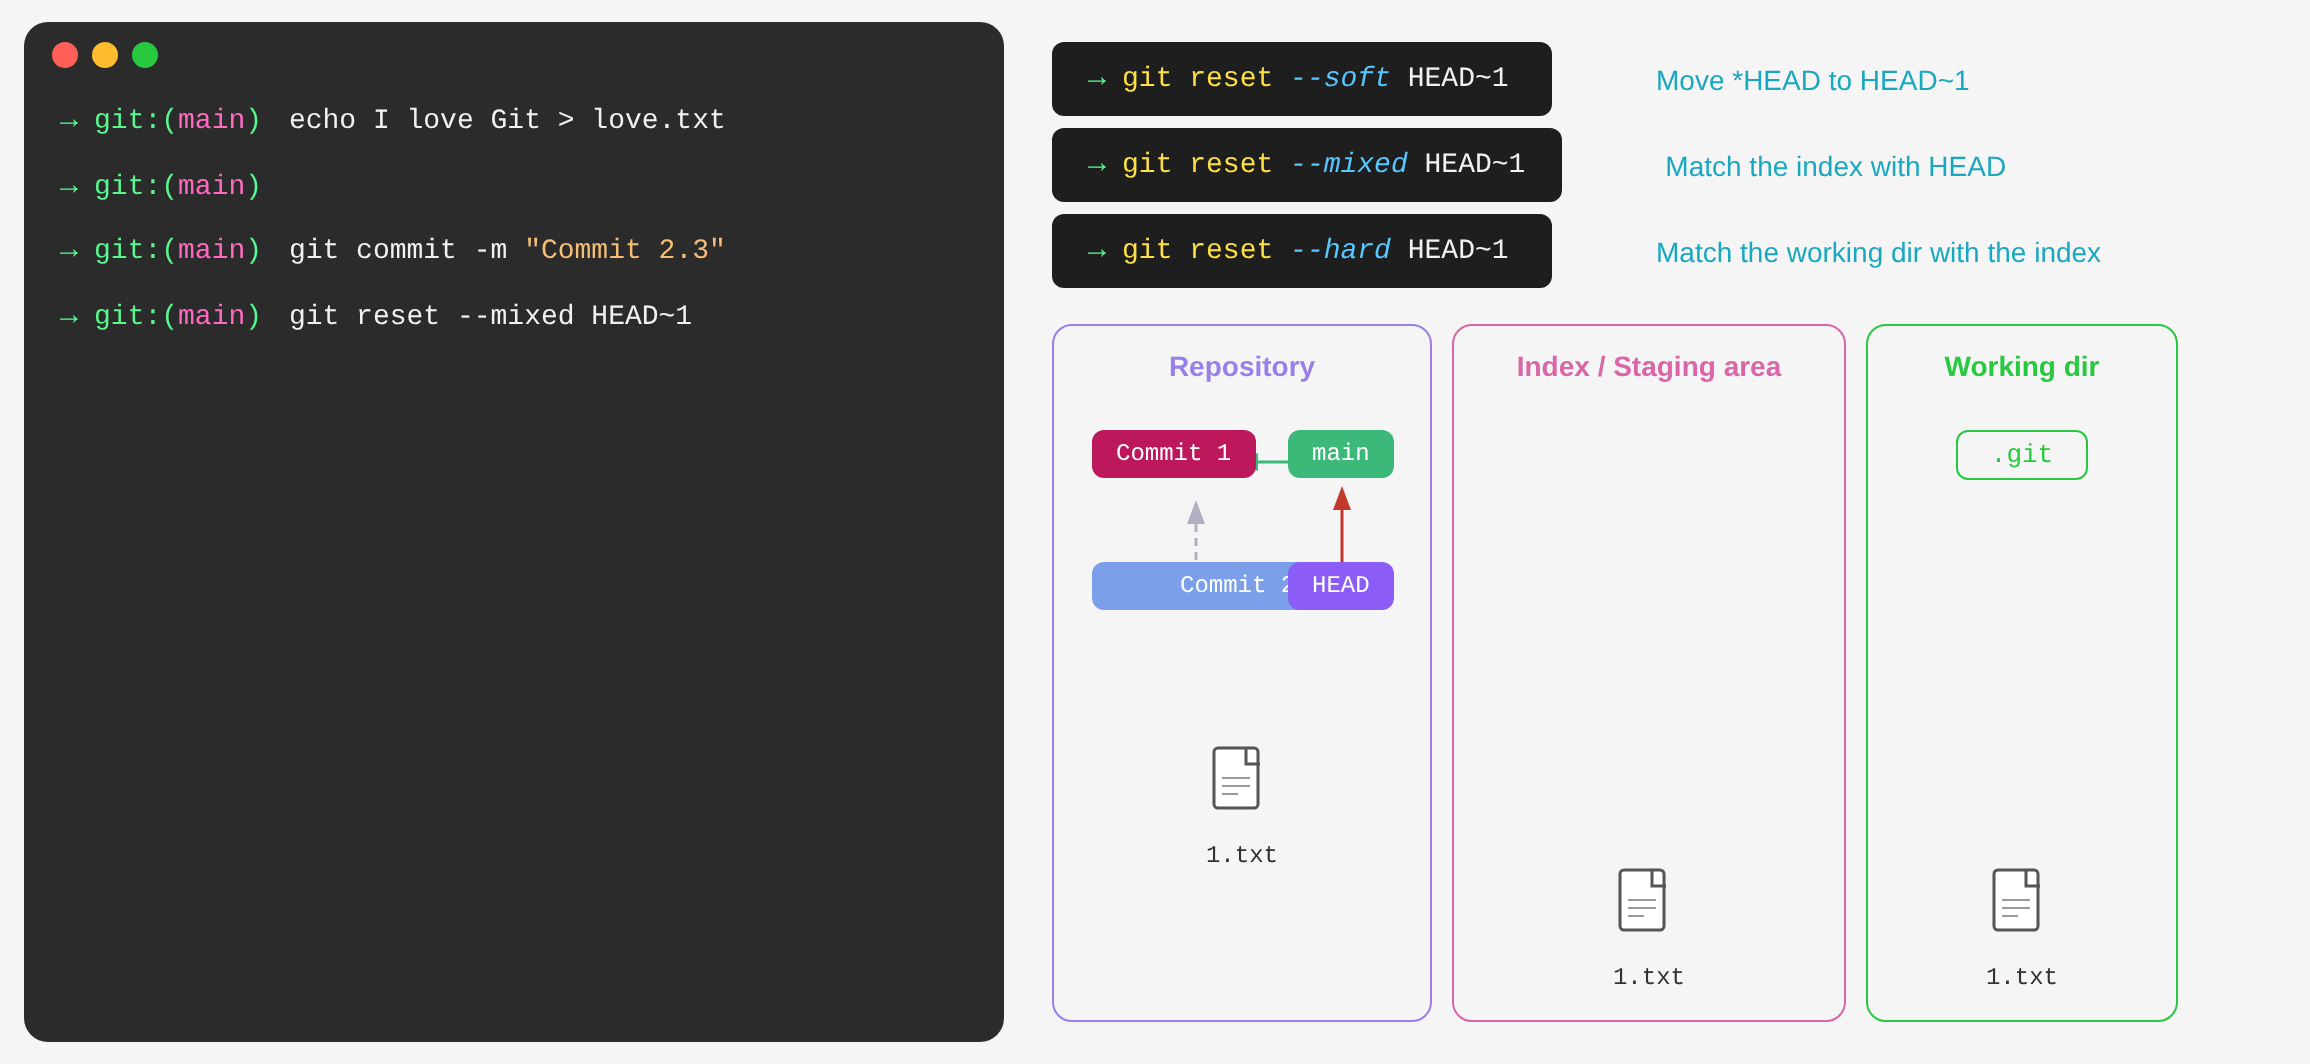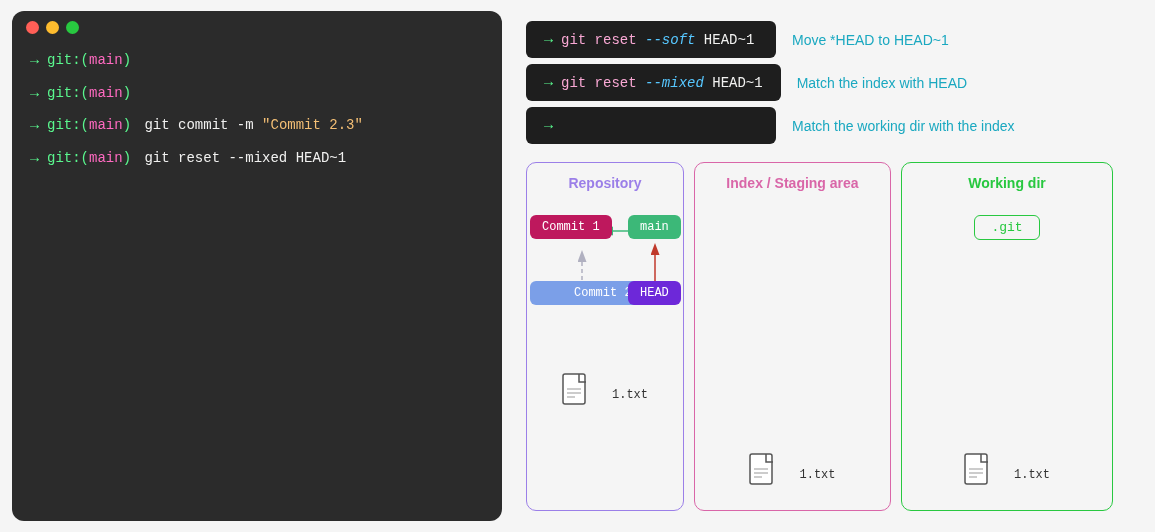--- a/index.html
+++ b/index.html
@@ -96,7 +96,7 @@
       font-size: 14px;
       font-family: 'Menlo', 'Monaco', 'Courier New', monospace;
     }
-    .cmd-text .git-cmd { color: #f9a8d4; }
+    .cmd-text .git-cmd { color: #fde047; }
     .cmd-text .git-flag { color: #57c7ff; font-style: italic; }
     .cmd-description {
       color: #1aa8c0;

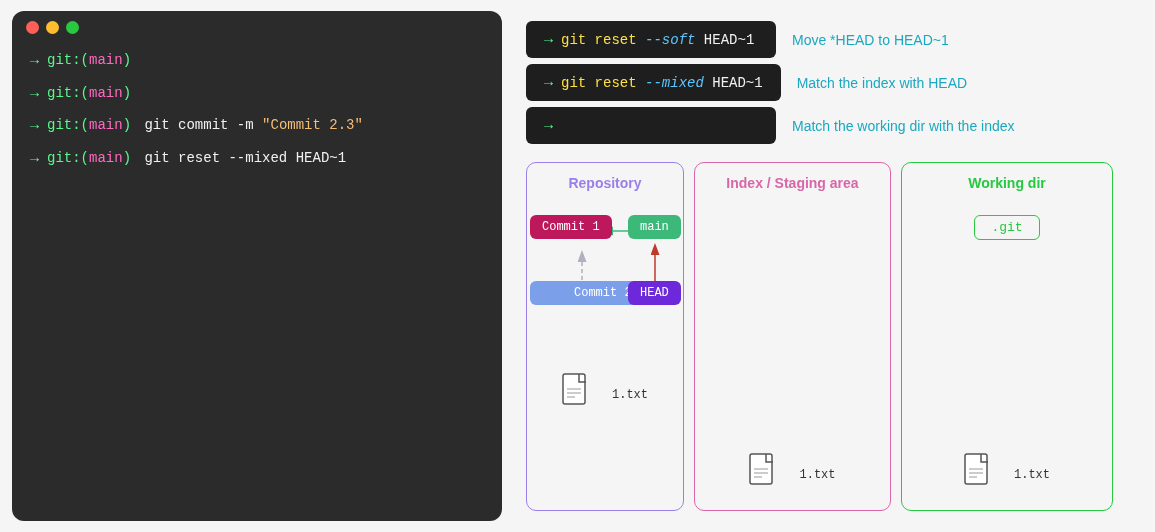--- a/index.html
+++ b/index.html
@@ -103,6 +103,7 @@
       font-size: 14px;
       font-family: 'Helvetica Neue', Arial, sans-serif;
       font-weight: 500;
+      margin-left: 36px;
     }
 
     

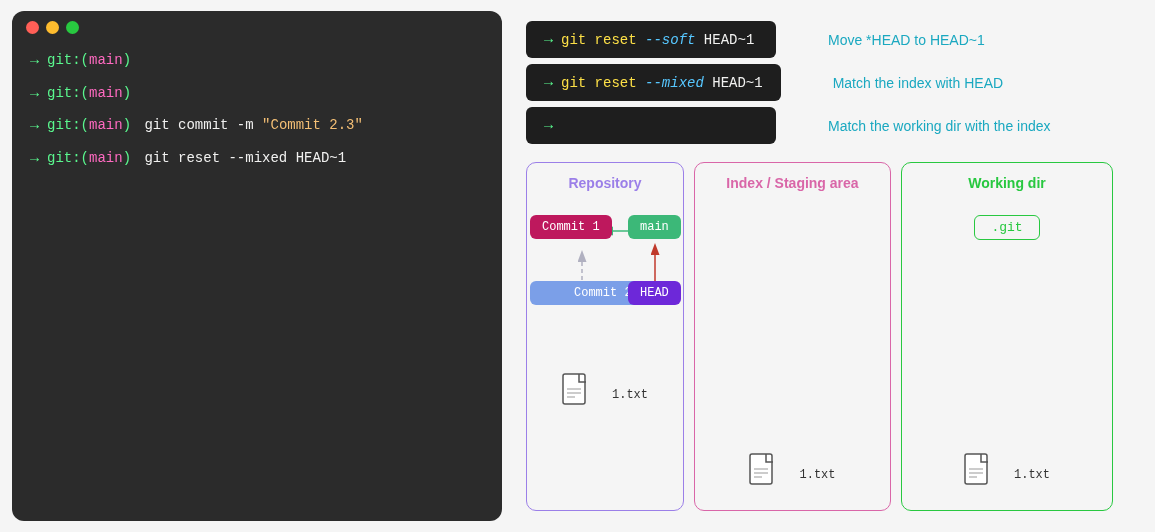--- a/index.html
+++ b/index.html
@@ -219,6 +219,7 @@
       <span style="color:#5af78e">git:(</span>
         <span style="color:#ff6ac1">main</span>
         <span style="color:#5af78e">)</span>
+      <span style="color:#f1f1f0;margin-left:5px">&nbsp;echo I love Git &gt; love.txt</span>
     </div>
 
     <div class="terminal-line">

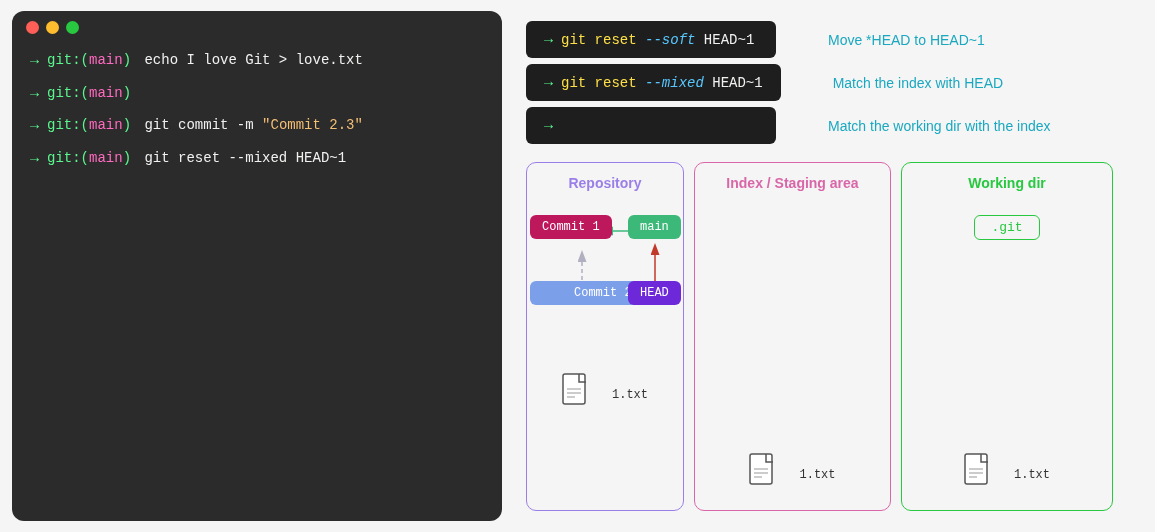--- a/index.html
+++ b/index.html
@@ -274,6 +274,9 @@
     <div class="command-row">
       <div class="cmd-button">
         <span class="cmd-arrow">→</span>
+        <span class="cmd-text">
+          <span class="git-cmd">git reset</span> <span class="git-flag">--hard</span> HEAD~1
+        </span>
       </div>
       <span class="cmd-description">Match the working dir with the index</span>
     </div>

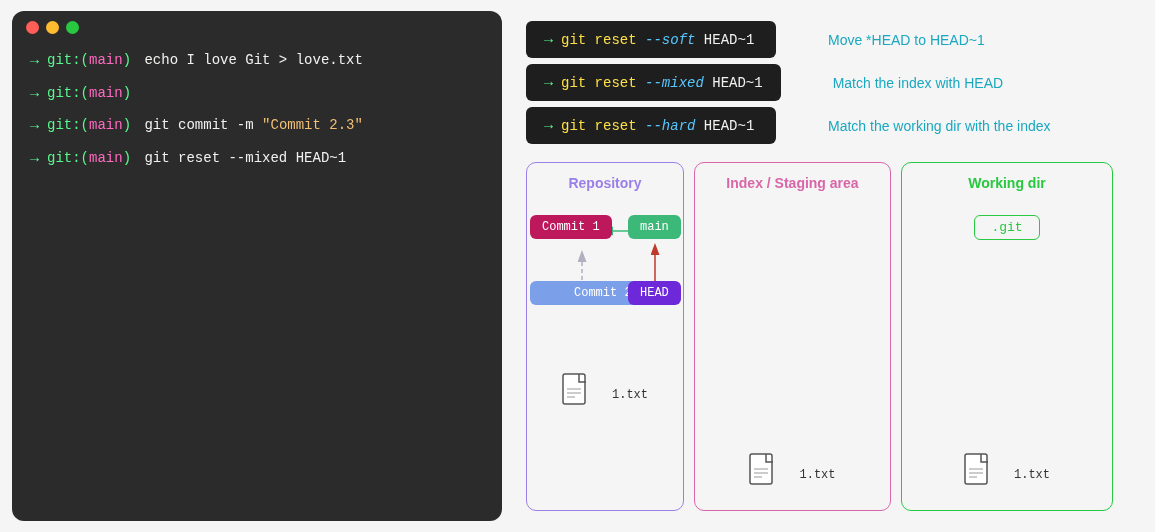--- a/index.html
+++ b/index.html
@@ -123,7 +123,7 @@
     }
     .box-repository {
       border: 1.5px solid #9b7fe8;
-      width: 158px;
+      width: 190px;
       min-height: 295px;
     }
     .box-index {

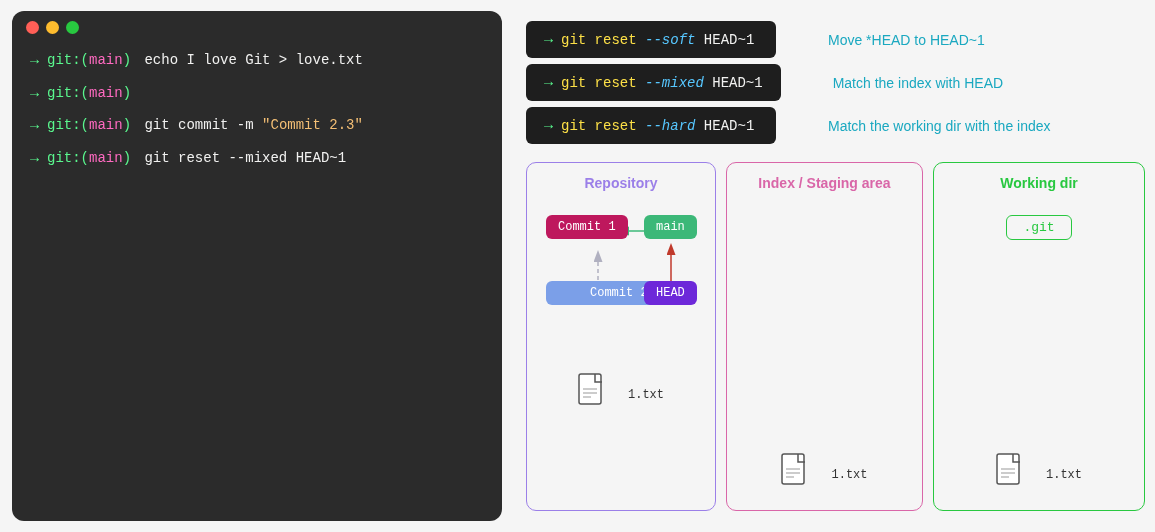--- a/index.html
+++ b/index.html
@@ -133,7 +133,7 @@
     }
     .box-workdir {
       border: 1.5px solid #28c840;
-      width: 212px;
+      width: 156px;
       min-height: 295px;
     }
 

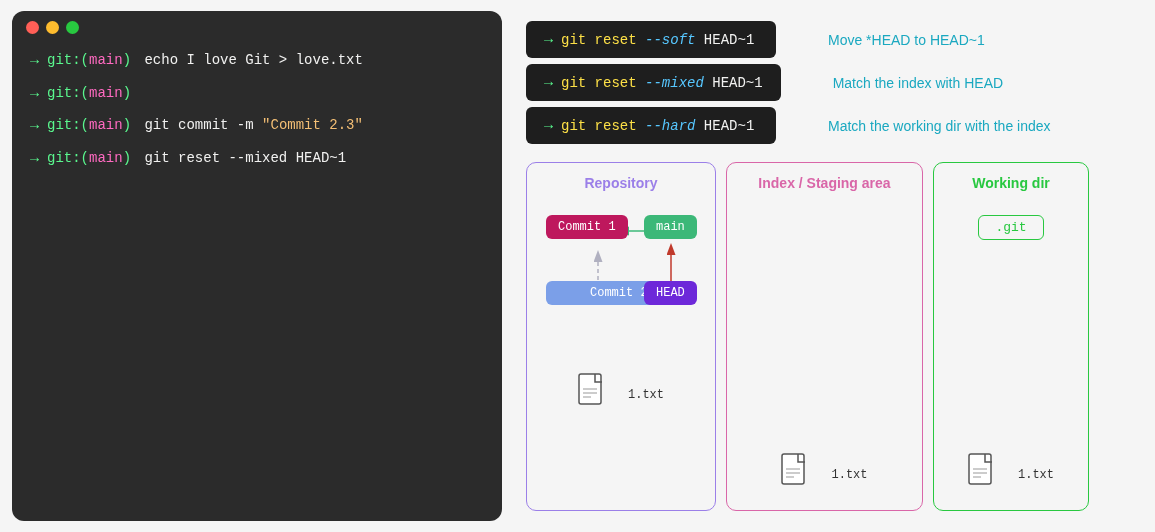--- a/index.html
+++ b/index.html
@@ -158,7 +158,7 @@
     .node-commit1 { background: #be185d; }
     .node-main { background: #3cb878; }
     .node-commit23 { background: #7b9fe8; padding-left: 44px; }
-    .node-head { background: #6d28d9; color: white; }
+    .node-head { background: #8b5cf6; color: white; }
 
     
     .files-area {

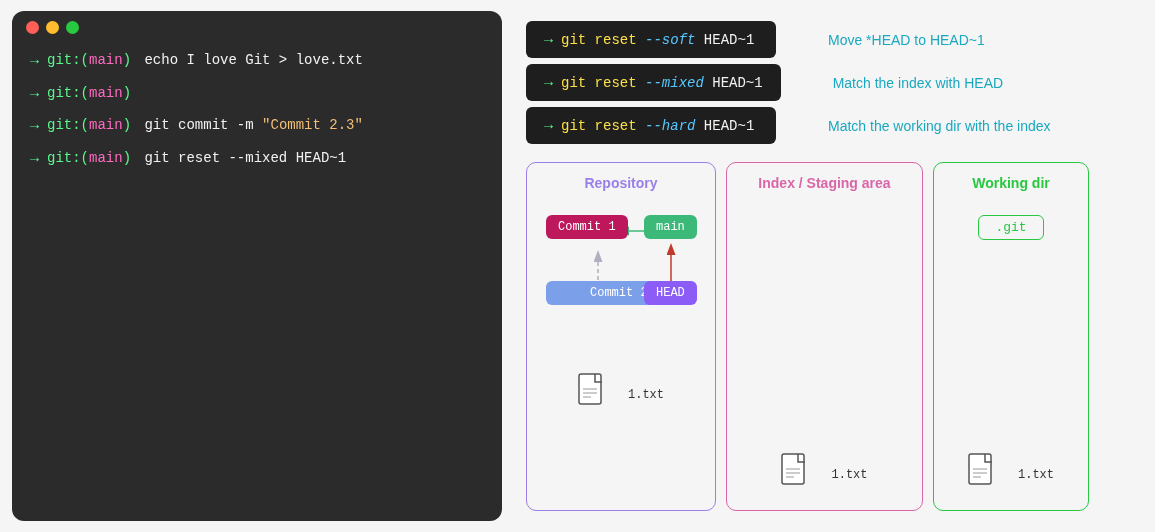--- a/index.html
+++ b/index.html
@@ -170,9 +170,9 @@
     }
     .file-item {
       display: flex;
-      flex-direction: row;
-      align-items: center;
-      gap: 20px;
+      flex-direction: column;
+      align-items: center;
+      gap: 4px;
     }
     .file-icon {
       font-size: 28px;

